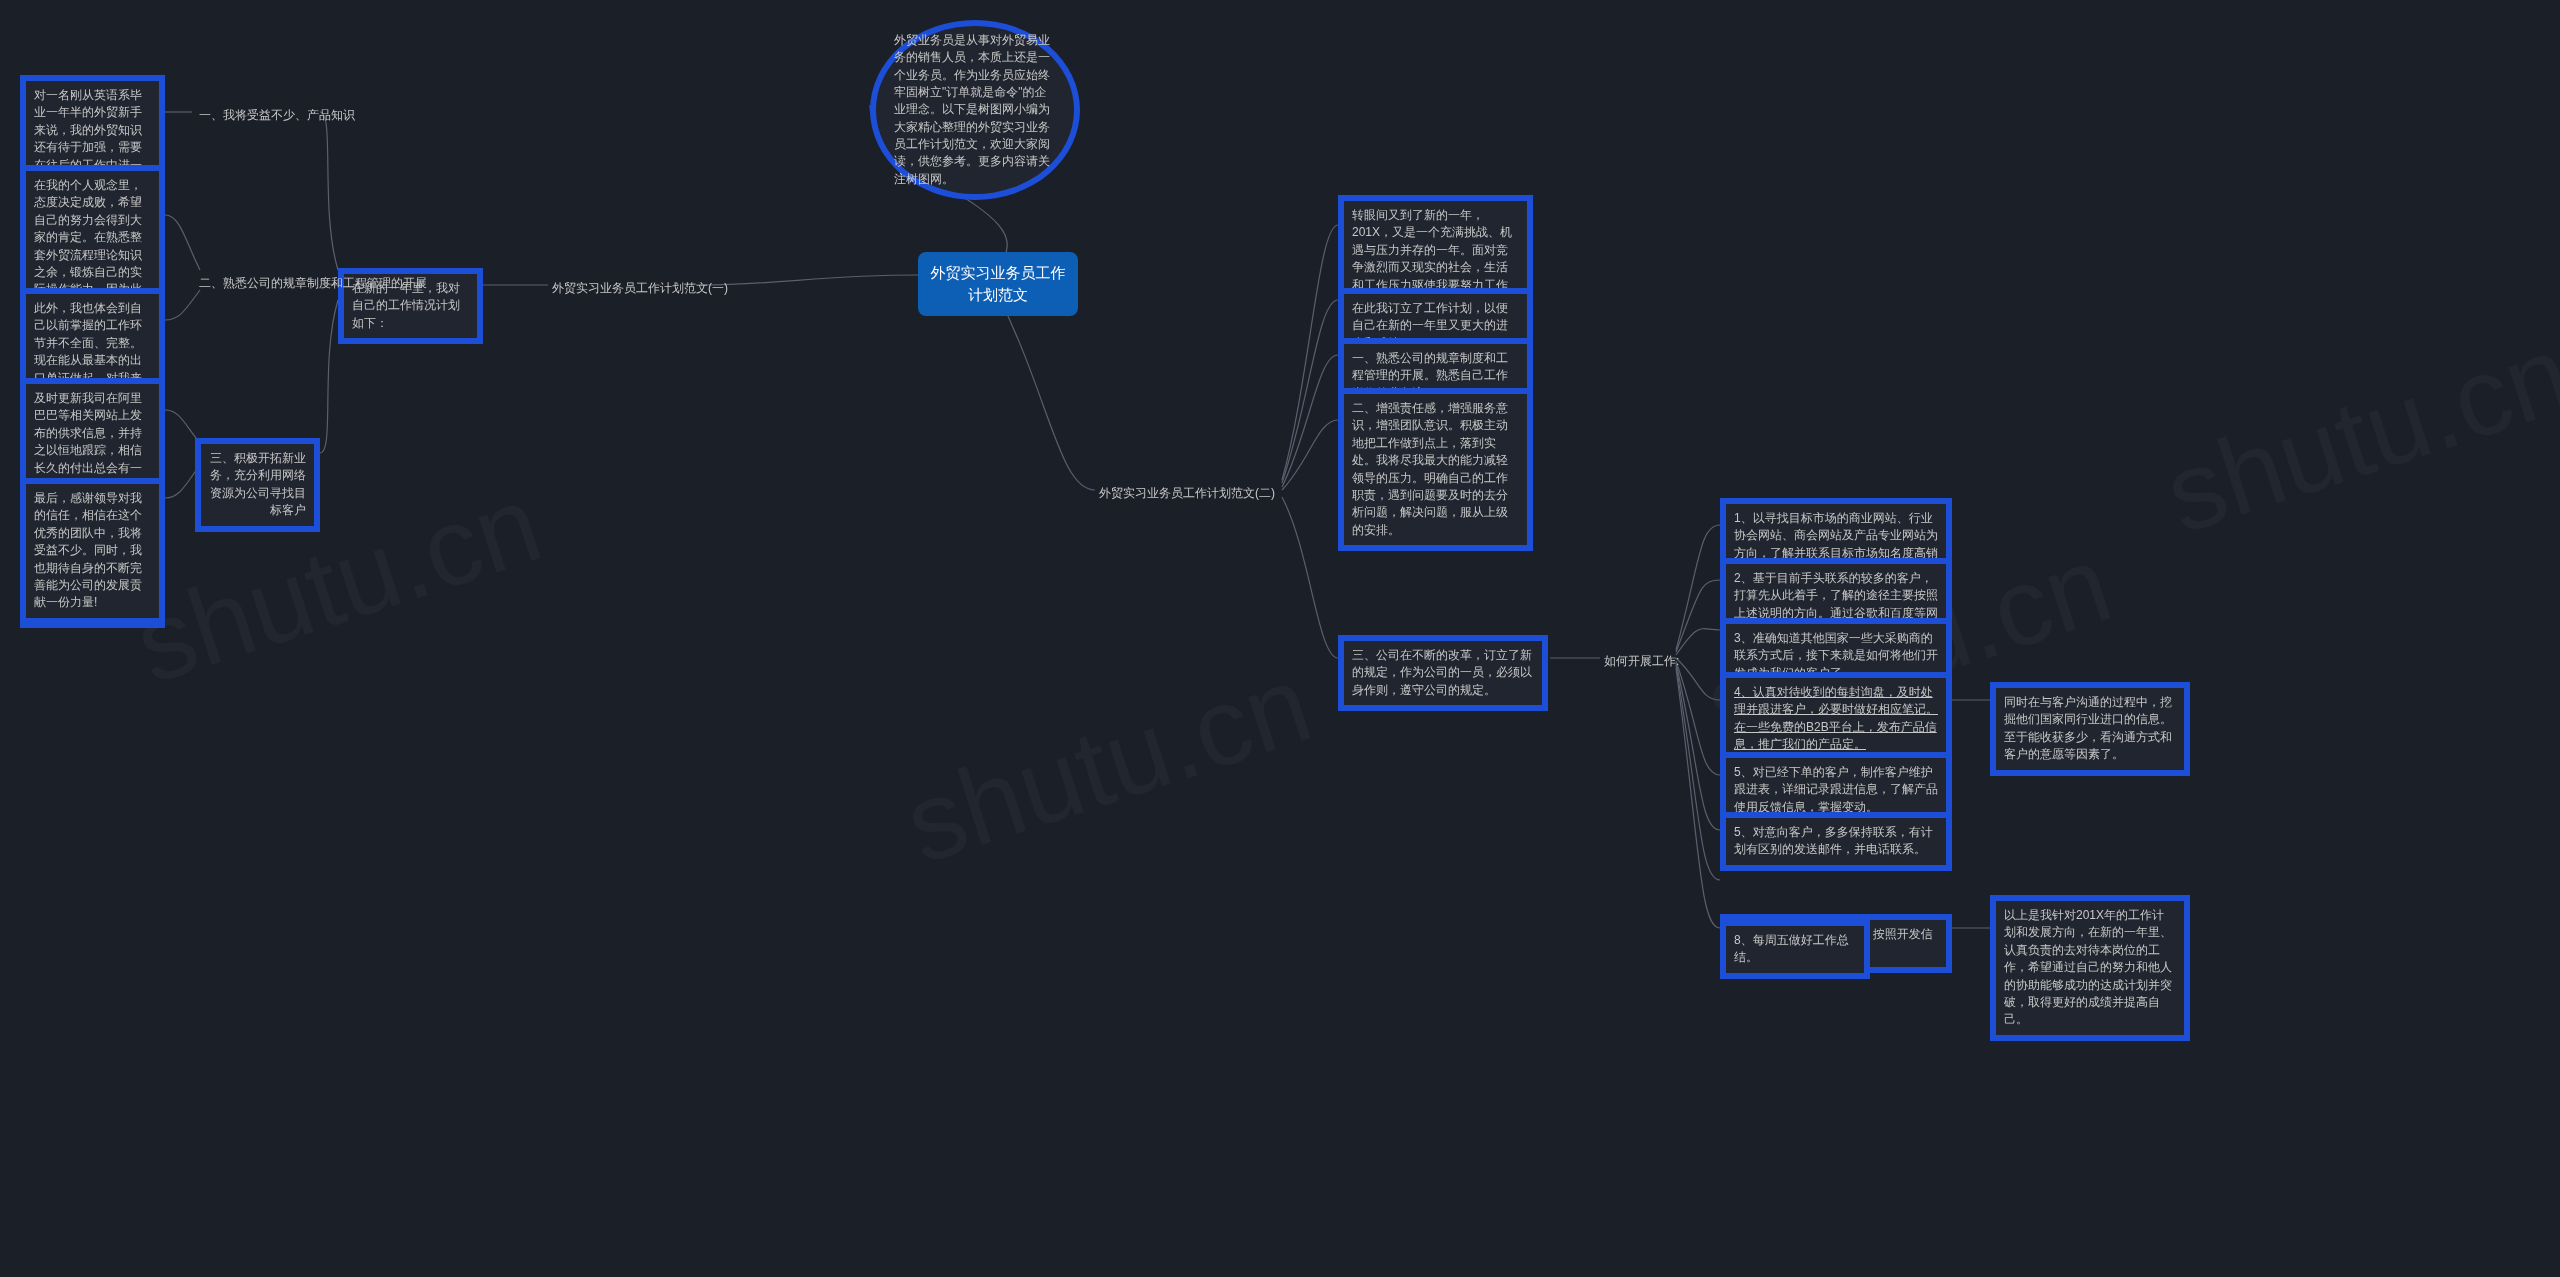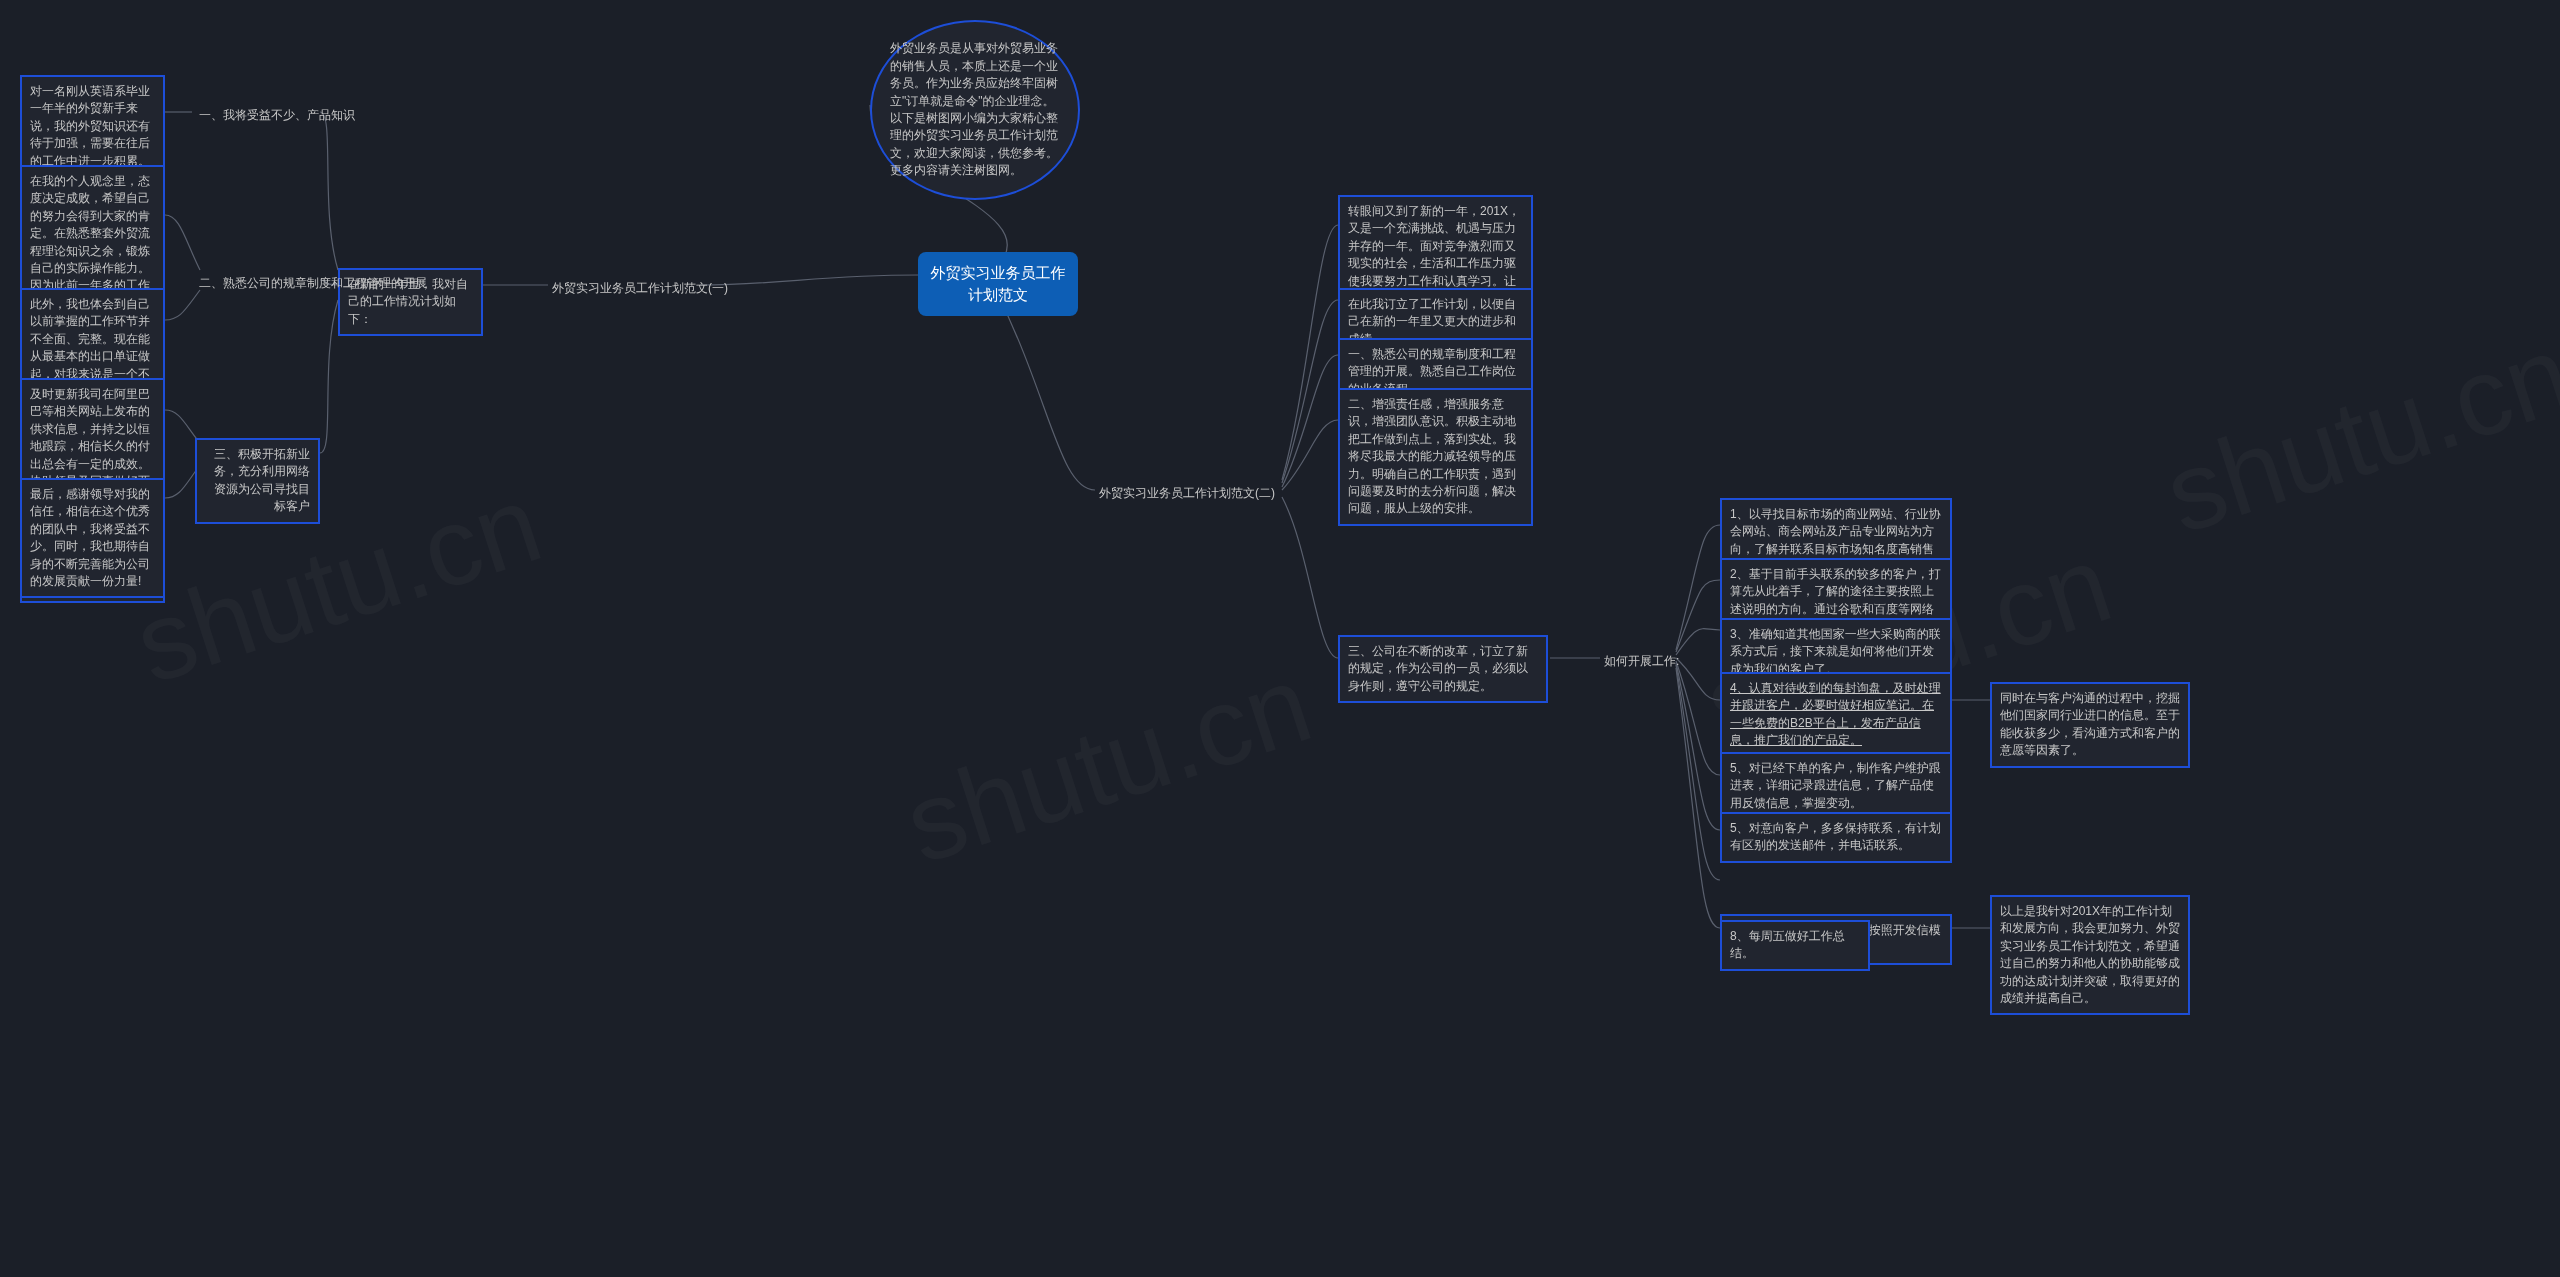--- a/index.html
+++ b/index.html
@@ -30,7 +30,7 @@
 
   .node {
     position: absolute;
-    border: 2px solid #1d4ed8;
+    border: 6px solid #1d4ed8;
     background: #21252f;
     padding: 6px 8px;
     line-height: 1.45;

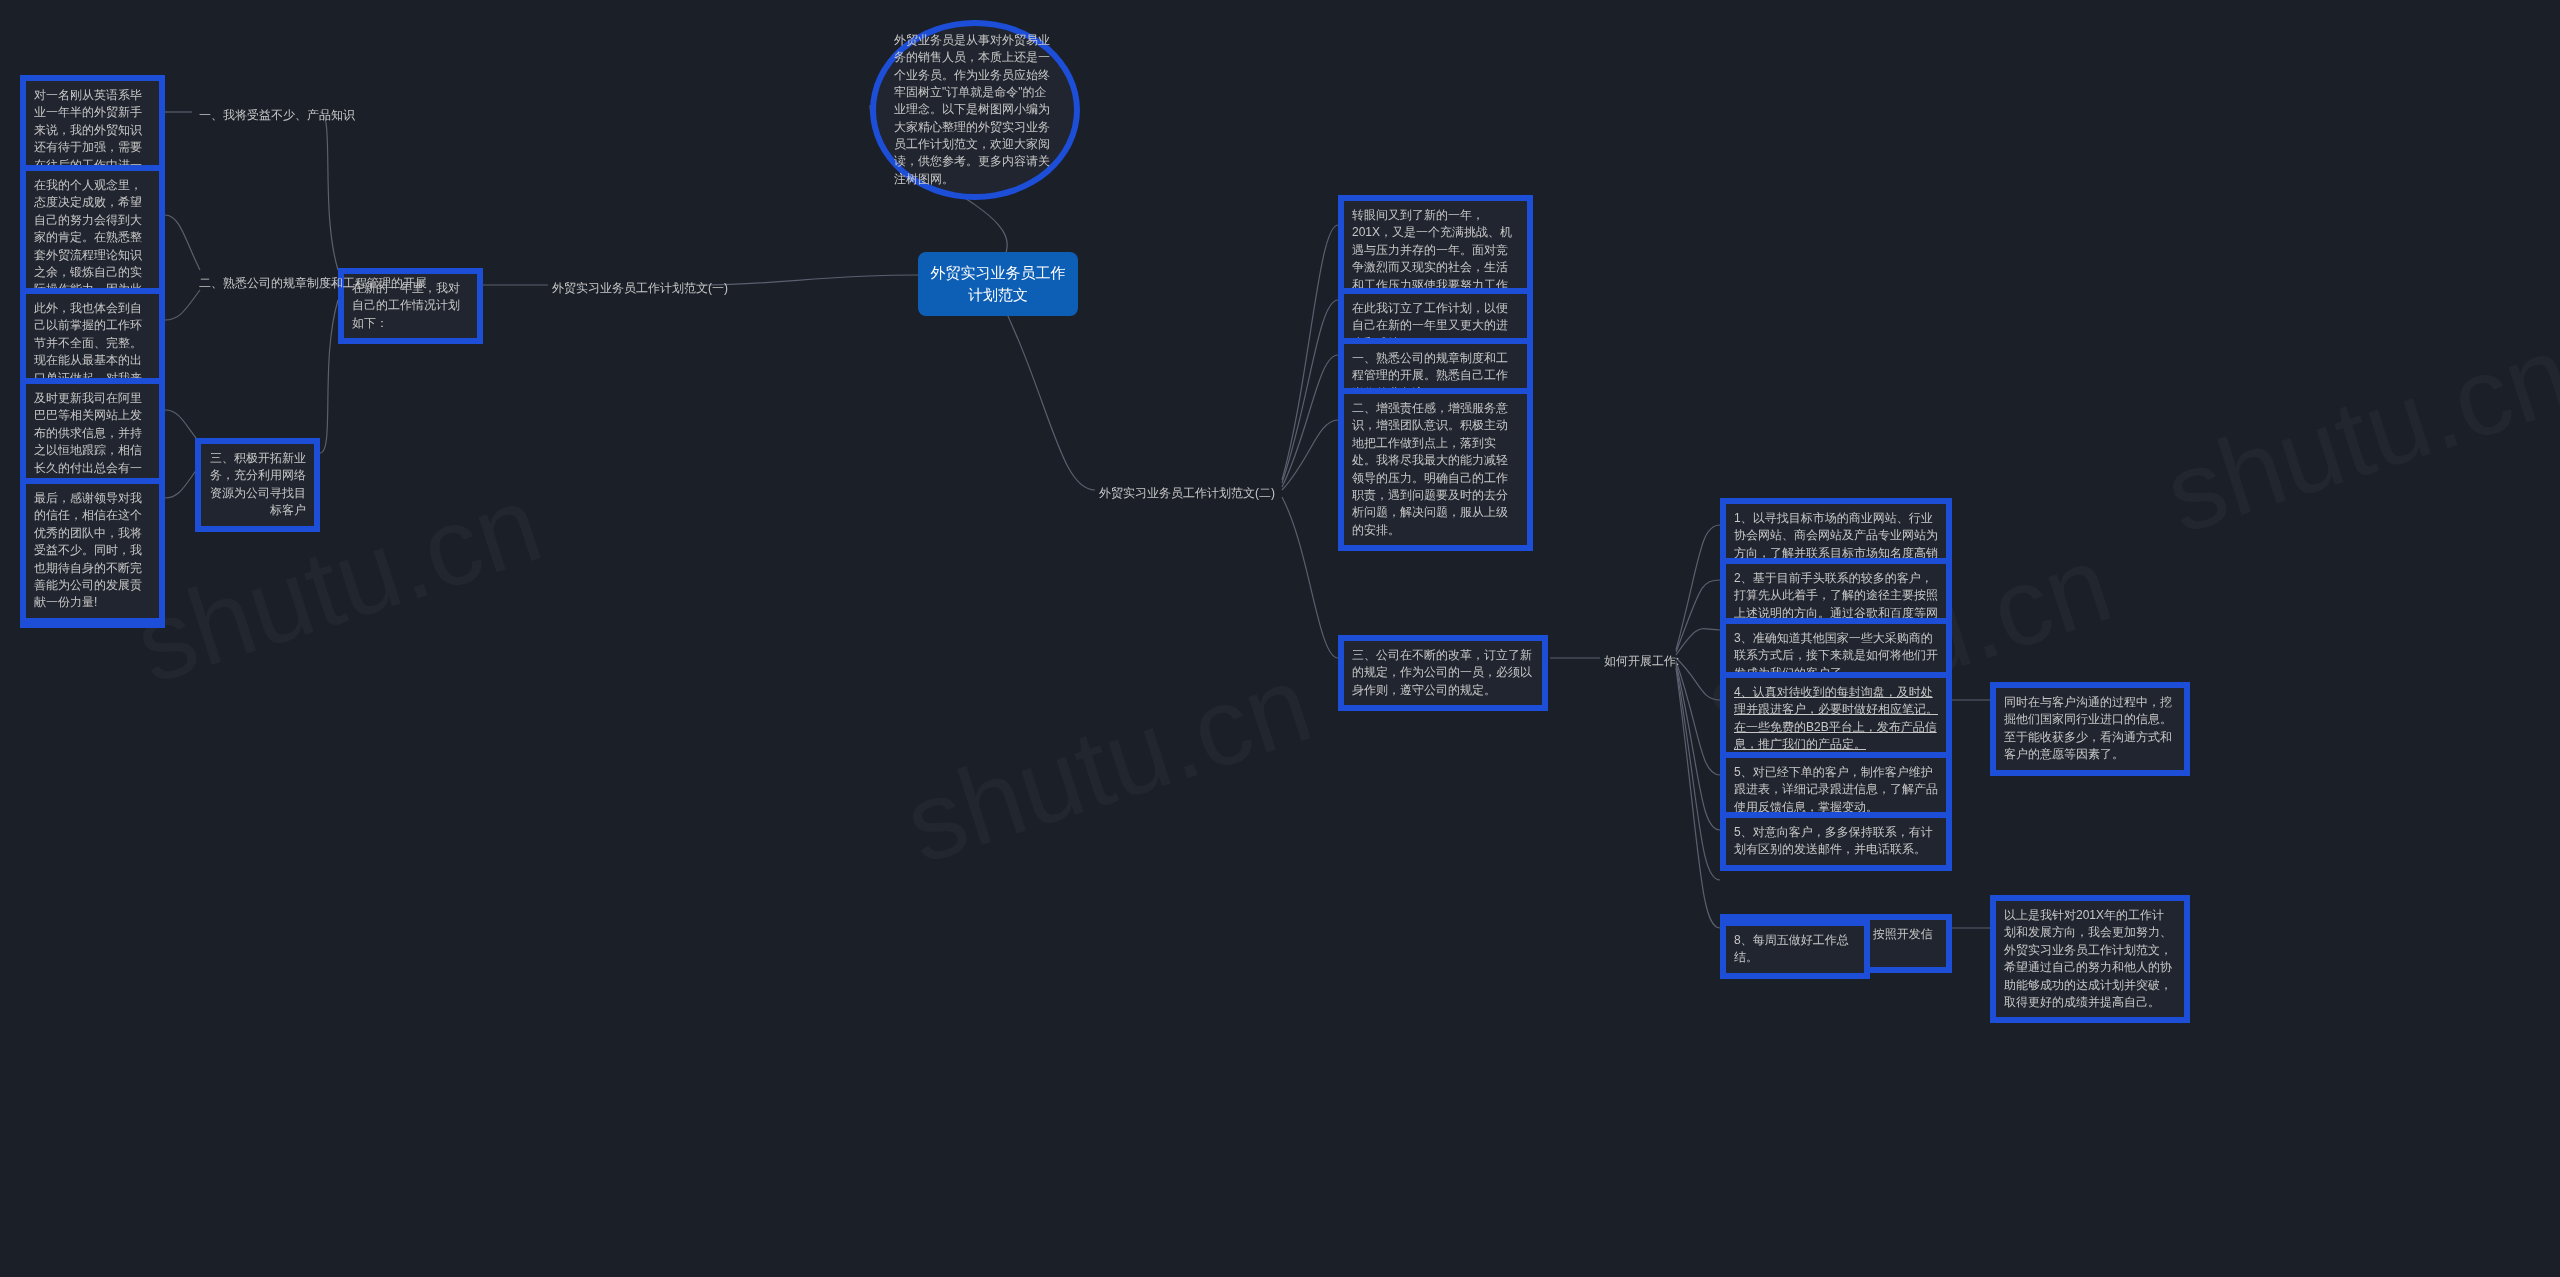--- a/index.html
+++ b/index.html
@@ -221,7 +221,7 @@
   <span>8、每周五做好工作总结。</span>
 </div>
 <div class="node small" style="left:1990px; top:895px; width:200px;">
-  <span>以上是我针对201X年的工作计划和发展方向，我会更加努力、外贸实习业务员工作计划范文，希望通过自己的努力和他人的协助能够成功的达成计划并突破，取得更好的成绩并提高自己。</span>
+  <span>以上是我针对201X年的工作计划和发展方向，在新的一年里、认真负责的去对待本岗位的工作，希望通过自己的努力和他人的协助能够成功的达成计划并突破，取得更好的成绩并提高自己。</span>
 </div>
 
 </body></html>

